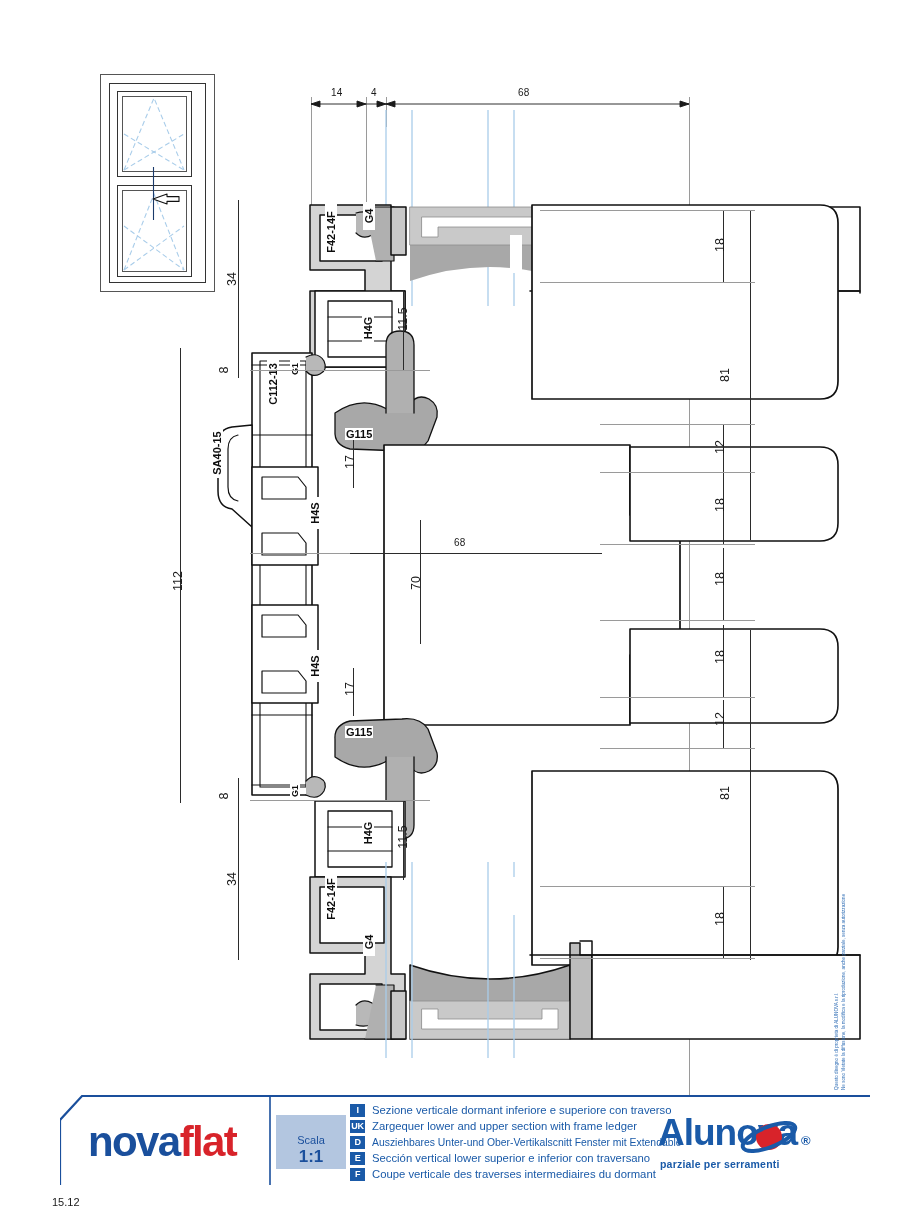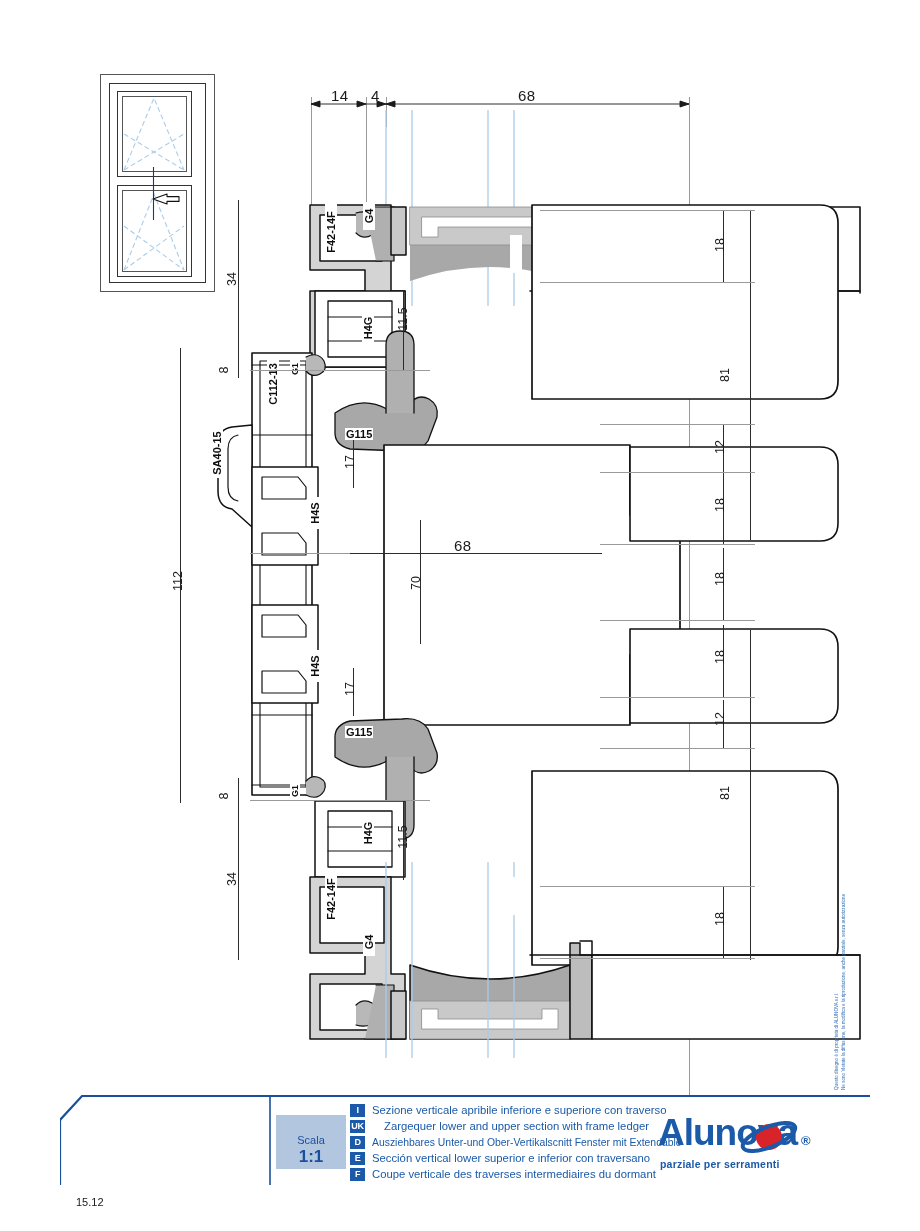--- a/index.html
+++ b/index.html
@@ -6,7 +6,7 @@
   body{width:920px;height:1231px;position:relative;overflow:hidden;
        font-family:"Liberation Sans",sans-serif;color:#1a1a1a;}
   .abs{position:absolute;}
-  .dim{font-size:15px;color:#1a1a1a;letter-spacing:.3px;white-space:nowrap;}
+  .dim{font-size:10px;color:#1a1a1a;letter-spacing:.3px;white-space:nowrap;}
   .dimv{font-size:12.5px;color:#1a1a1a;white-space:nowrap;
         transform-origin:center center;transform:rotate(-90deg);}
   .lbl{font-size:11px;font-weight:bold;color:#0d0d0d;white-space:nowrap;}

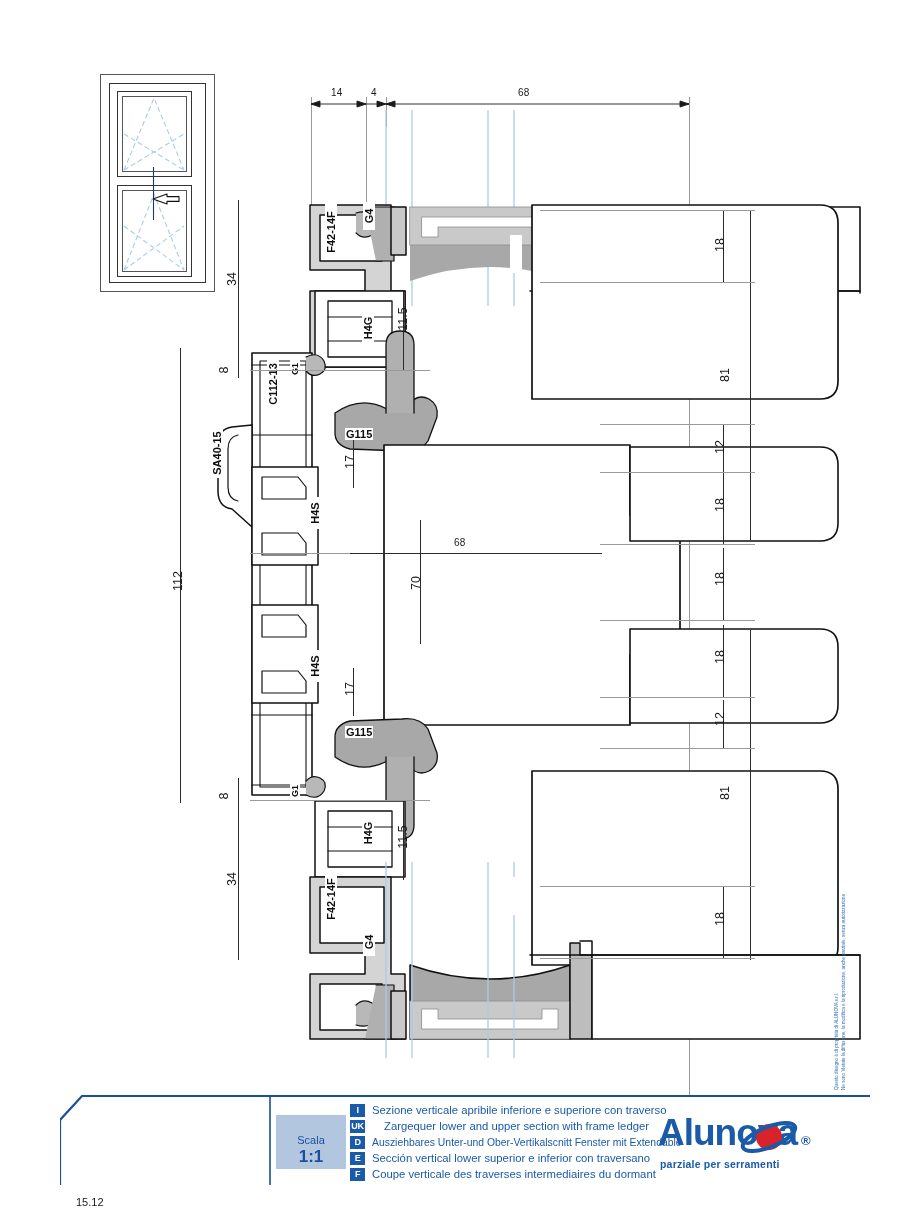--- a/index.html
+++ b/index.html
@@ -313,7 +313,7 @@
   <div class="abs" style="left:290px;top:12px;">
     <div style="display:flex;align-items:center;gap:7px;height:16px;">
       <span class="lang-tag">I</span>
-      <span class="lang-txt">Sezione verticale apribile inferiore e superiore con traverso</span>
+      <span class="lang-txt">Sezione verticale dormant inferiore e superiore con traverso</span>
     </div>
     <div style="display:flex;align-items:center;gap:19px;height:16px;">
       <span class="lang-tag">UK</span>

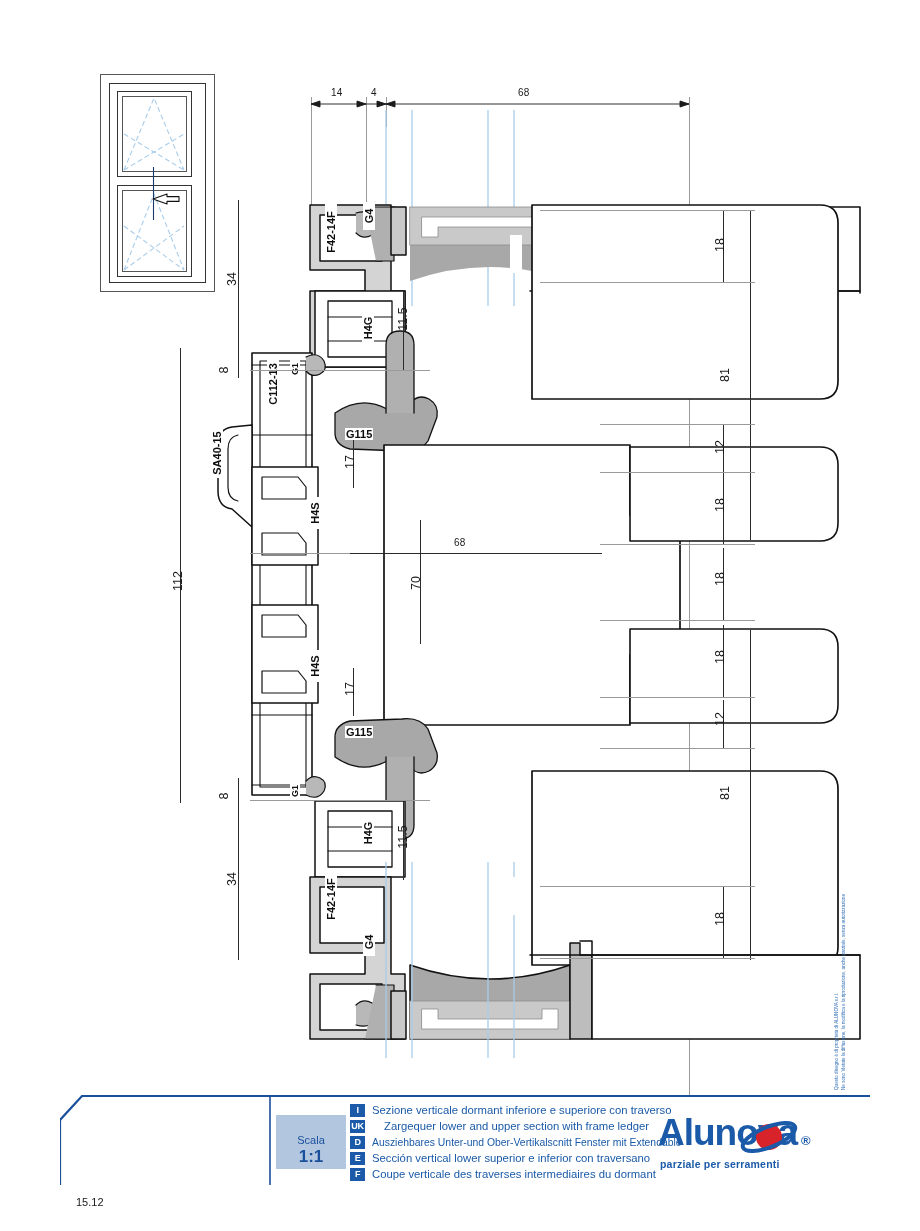--- a/index.html
+++ b/index.html
@@ -304,6 +304,10 @@
     <line x1="0" y1="30" x2="0" y2="95" stroke="#1a4f9c" stroke-width="2.2"></line>
   </svg>
 
+  <div class="abs" style="left:28px;top:28px;display:flex;align-items:baseline;">
+    <span class="nova-n">nova</span>
+    <span class="nova-f">flat</span>
+  </div>
 
   <div class="abs scala-box" style="left:216px;top:25px;">
     <span class="scala-lbl">Scala</span>

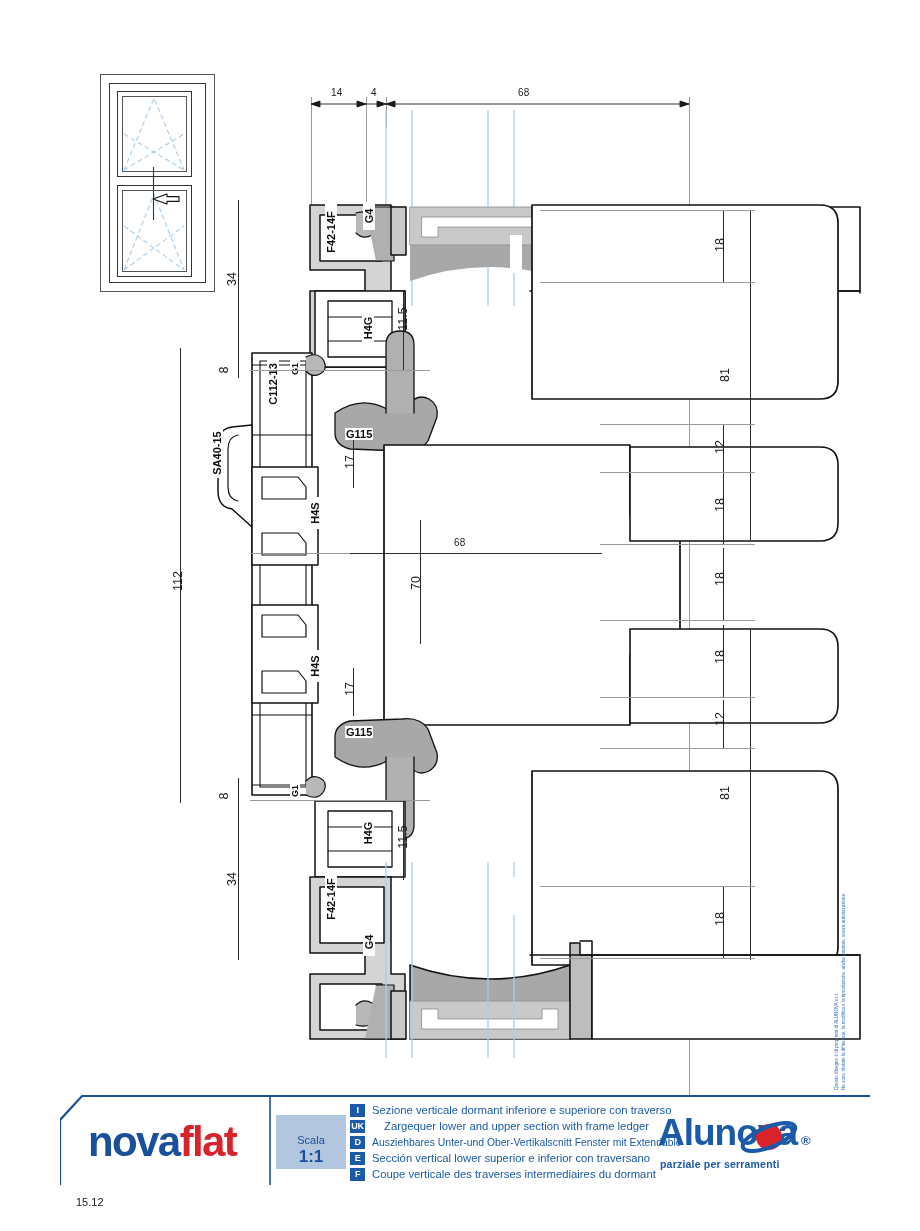--- a/index.html
+++ b/index.html
@@ -319,7 +319,7 @@
       <span class="lang-tag">I</span>
       <span class="lang-txt">Sezione verticale dormant inferiore e superiore con traverso</span>
     </div>
-    <div style="display:flex;align-items:center;gap:19px;height:16px;">
+    <div style="display:flex;align-items:center;gap:7px;height:16px;">
       <span class="lang-tag">UK</span>
       <span class="lang-txt">Zargequer lower and upper section with frame ledger</span>
     </div>

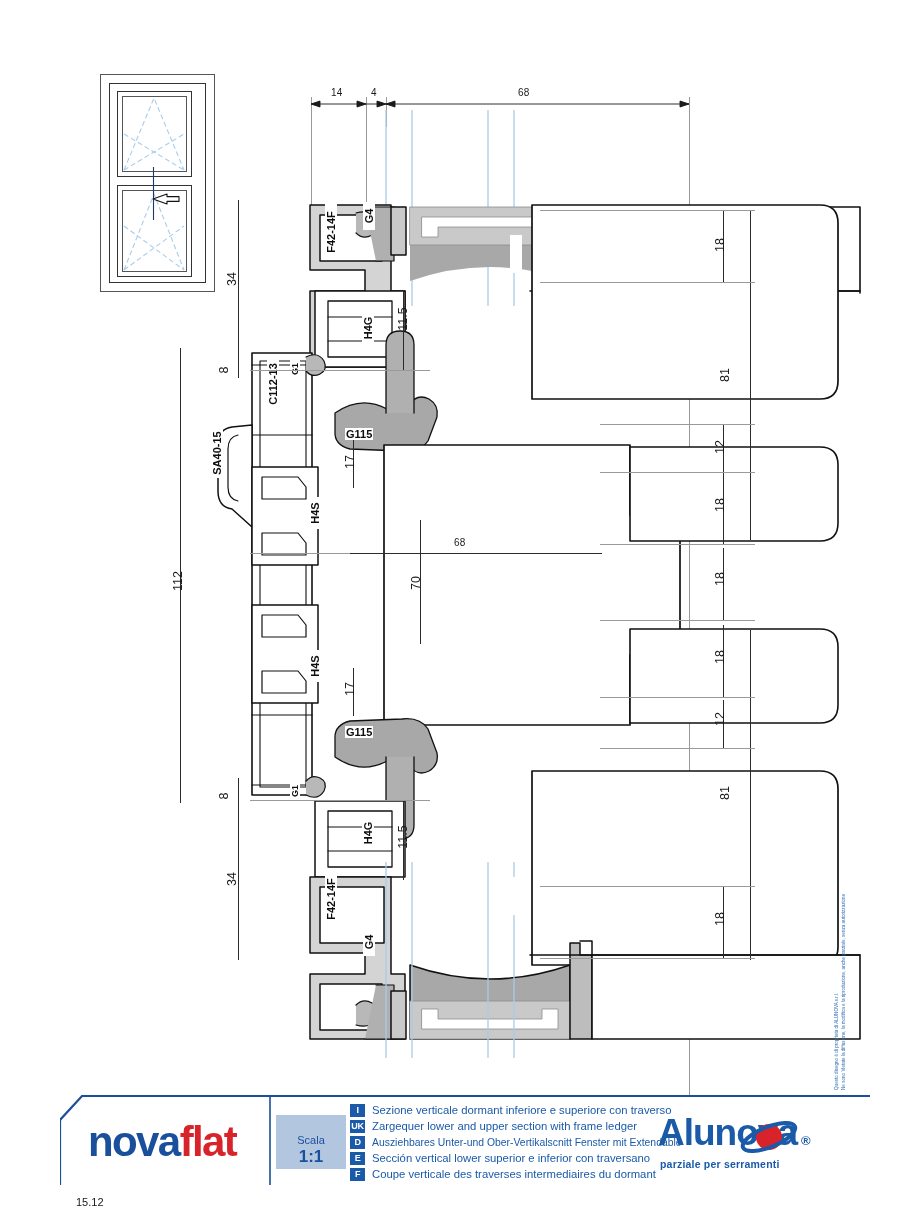--- a/index.html
+++ b/index.html
@@ -351,6 +351,6 @@
   </div>
 </div>
 
-<div class="abs pagenum" style="left:76px;top:1196px;">15.12</div>
+<div class="abs pagenum" style="left:52px;top:1196px;">15.12</div>
 
 </body></html>

